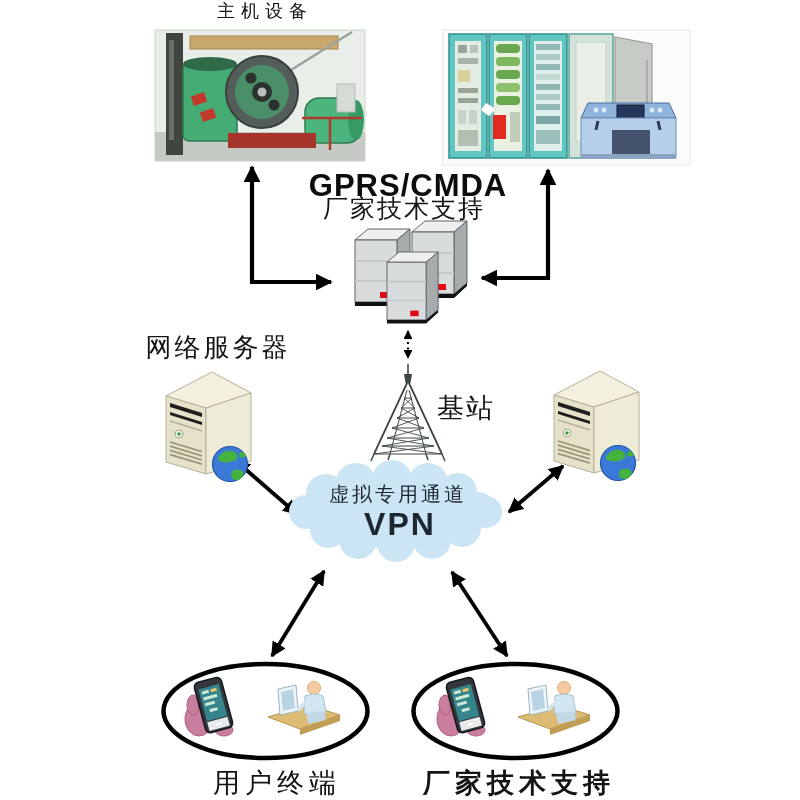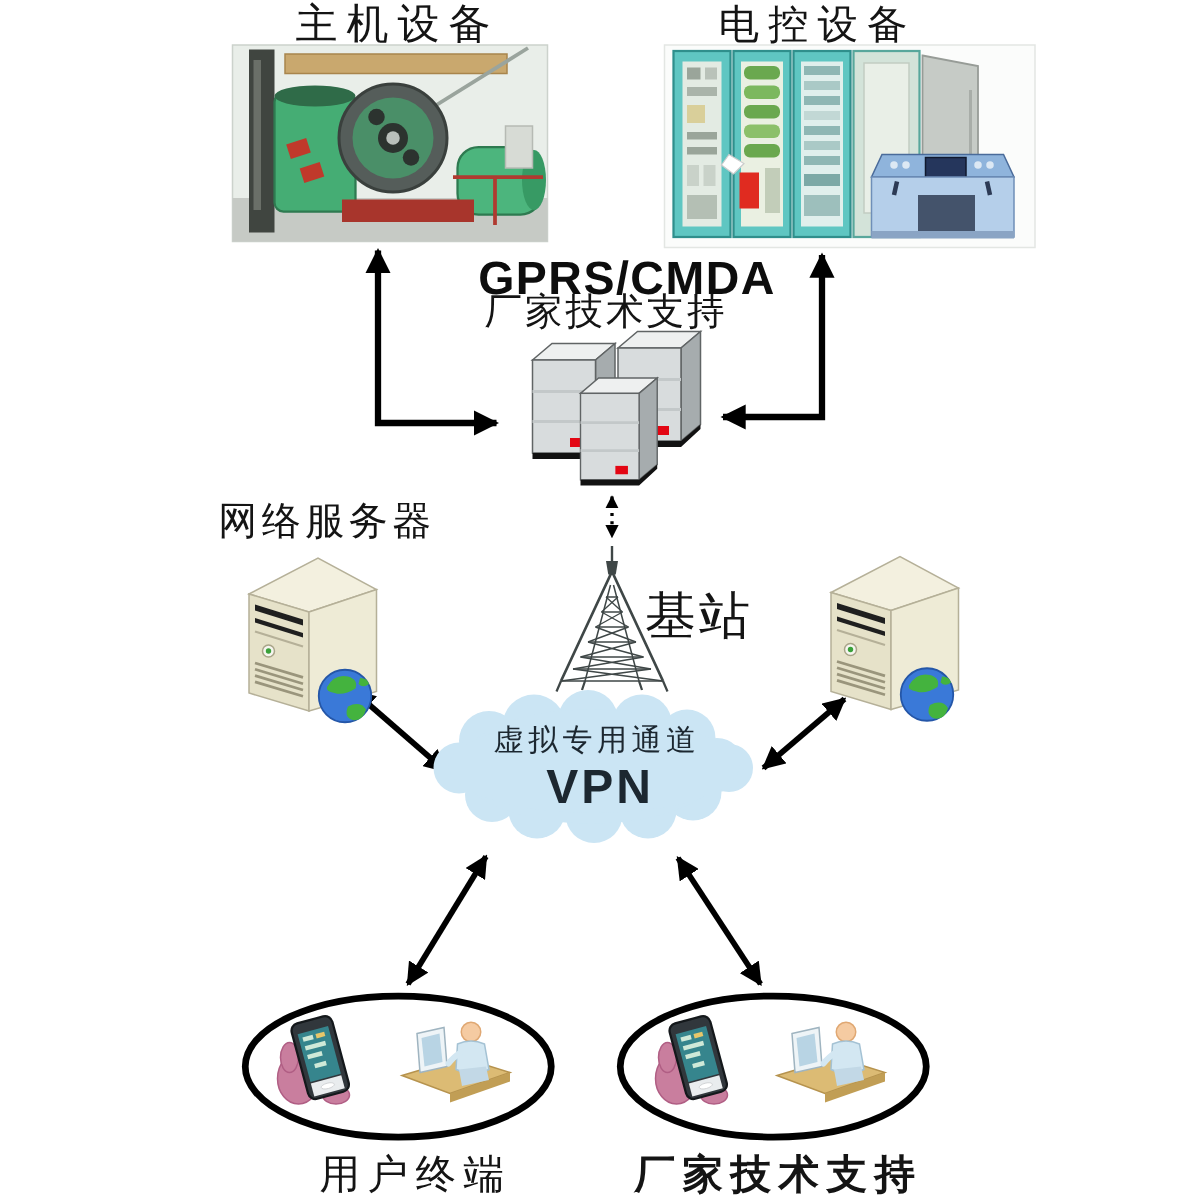--- a/index.html
+++ b/index.html
@@ -233,7 +233,7 @@
     </g>
   </svg>
 
-  <div class="lbl" style="left:265px;top:2px;letter-spacing:6px;font-size:28px;">主机设备</div>
+  <div class="lbl" style="left:265px;top:2px;letter-spacing:6px;font-size:18px;">主机设备</div>
 
   <div class="lbl" style="left:545px;top:2px;letter-spacing:6px;font-size:27px;">电控设备</div>
 

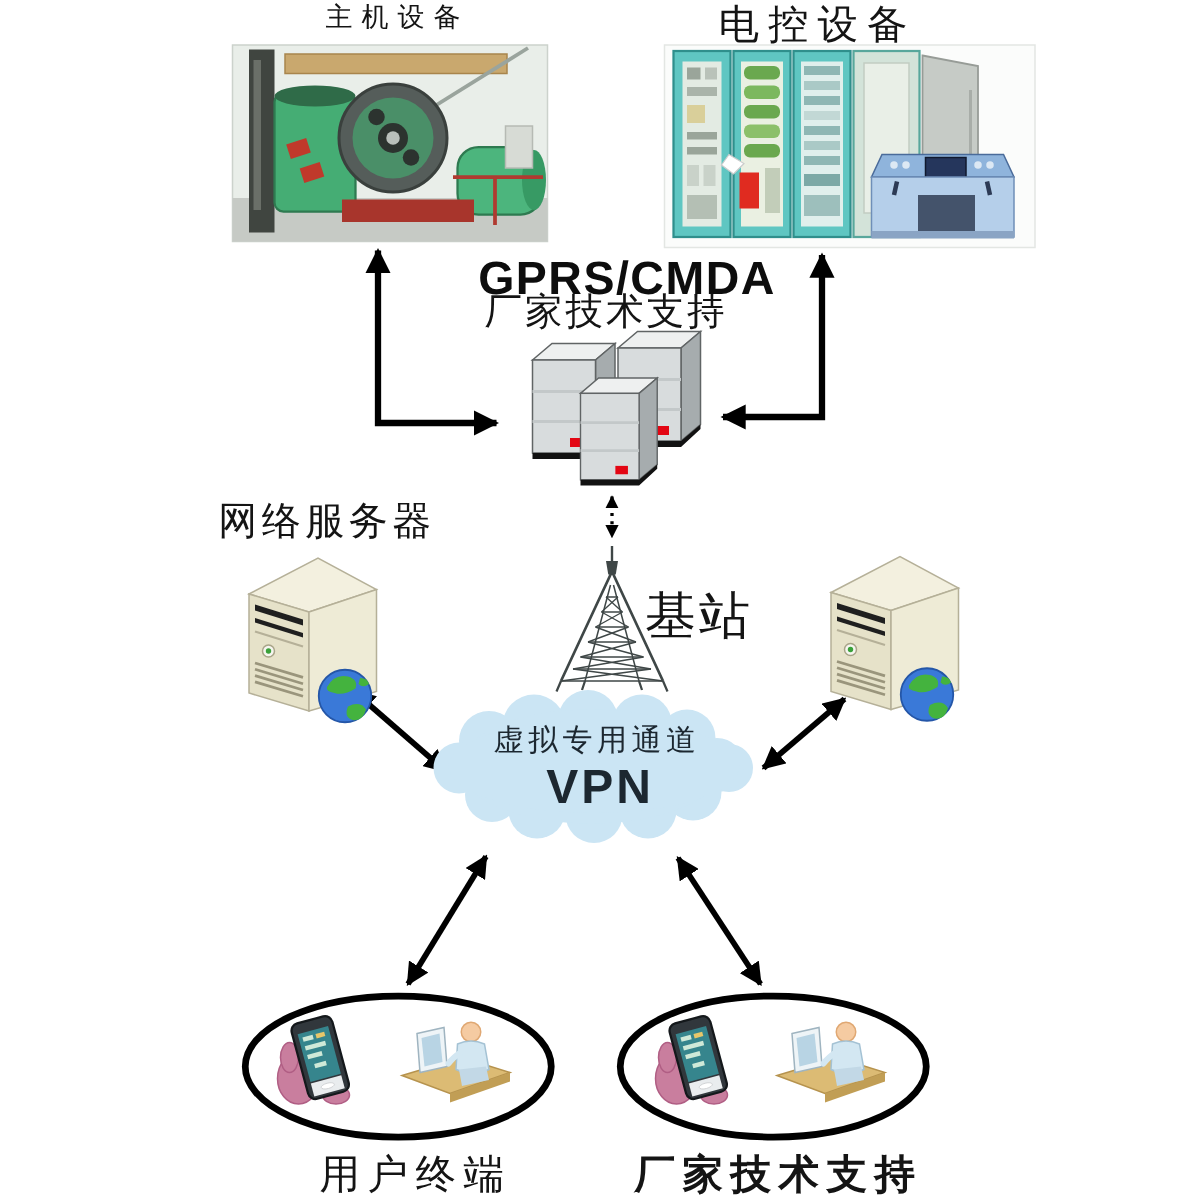--- a/index.html
+++ b/index.html
@@ -235,7 +235,6 @@
 
   <div class="lbl" style="left:265px;top:2px;letter-spacing:6px;font-size:18px;">主机设备</div>
 
-  <div class="lbl" style="left:545px;top:2px;letter-spacing:6px;font-size:27px;">电控设备</div>
 
   <div class="lbl lat" style="left:418px;top:170px;font-size:31px;letter-spacing:1px;">GPRS/CMDA</div>
 

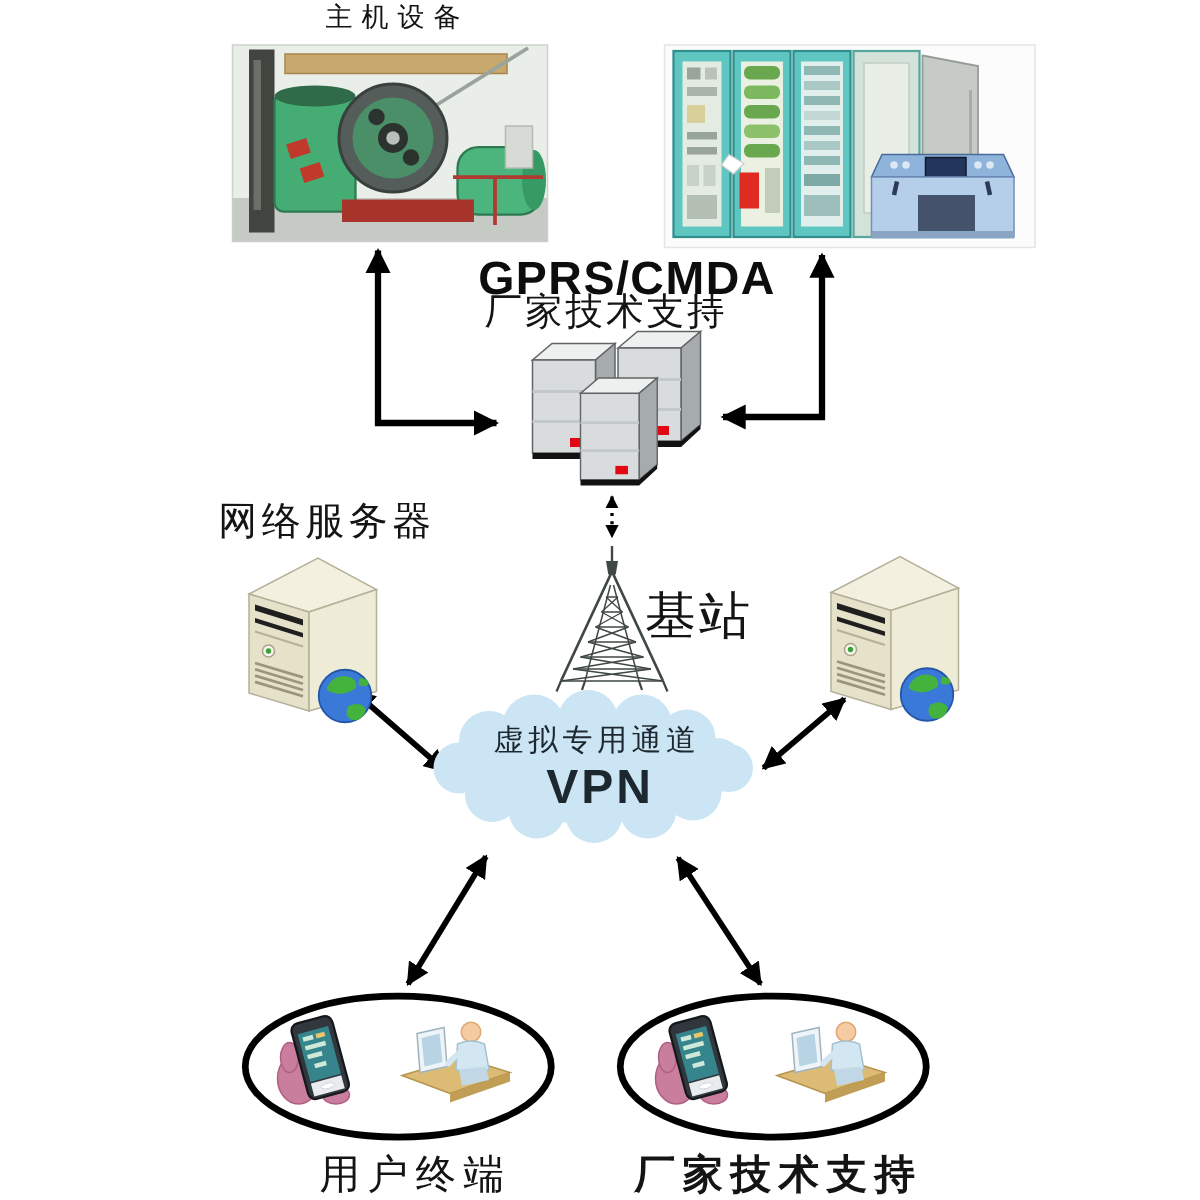--- a/index.html
+++ b/index.html
@@ -236,7 +236,7 @@
   <div class="lbl" style="left:265px;top:2px;letter-spacing:6px;font-size:18px;">主机设备</div>
 
 
-  <div class="lbl lat" style="left:418px;top:170px;font-size:31px;letter-spacing:1px;">GPRS/CMDA</div>
+  <div class="lbl lat" style="left:408px;top:170px;font-size:31px;letter-spacing:1px;">GPRS/CMDA</div>
 
   <div class="lbl" style="left:404px;top:196px;font-size:25px;letter-spacing:2px;">厂家技术支持</div>
 

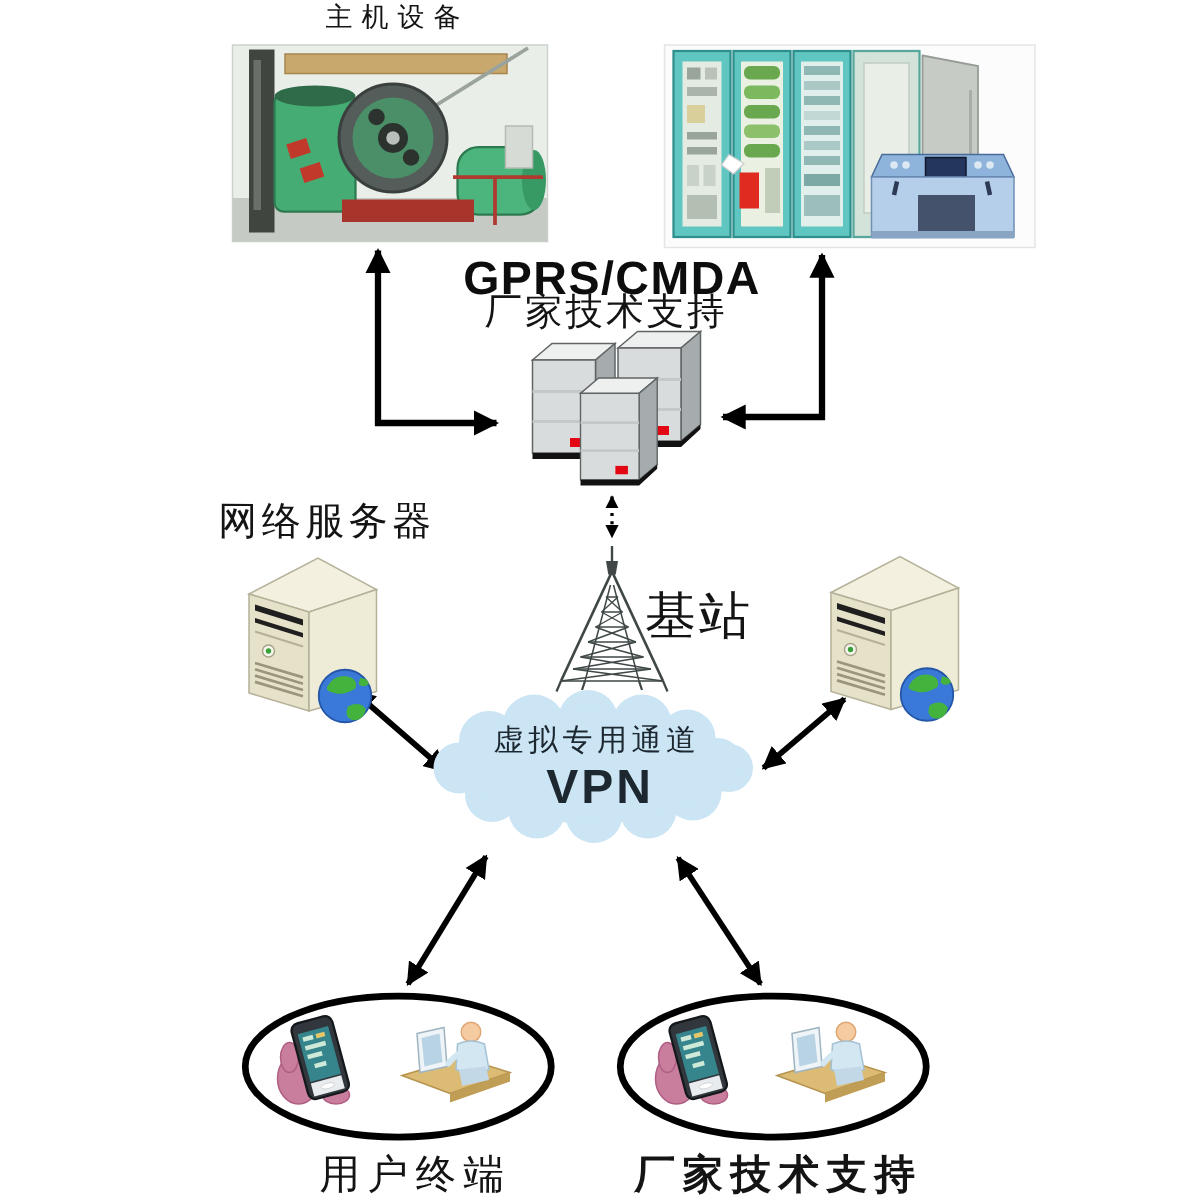--- a/index.html
+++ b/index.html
@@ -243,7 +243,7 @@
   <div class="lbl" style="left:218px;top:334px;letter-spacing:3px;">网络服务器</div>
 
 
-  <div class="lbl" style="left:466px;top:394px;letter-spacing:2px;font-size:34px;">基站</div>
+  <div class="lbl" style="left:466px;top:394px;letter-spacing:2px;font-size:27px;">基站</div>
 
   <div class="lbl" style="left:398px;top:484px;font-size:20px;letter-spacing:3px;color:#1c2730;">虚拟专用通道</div>
 

